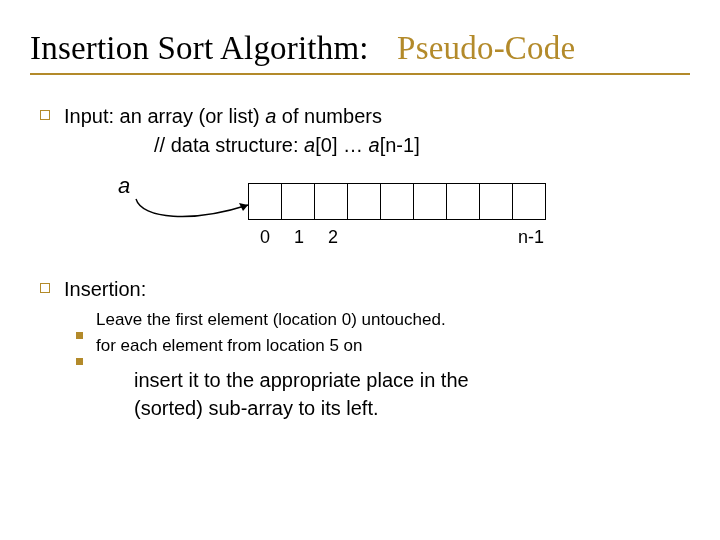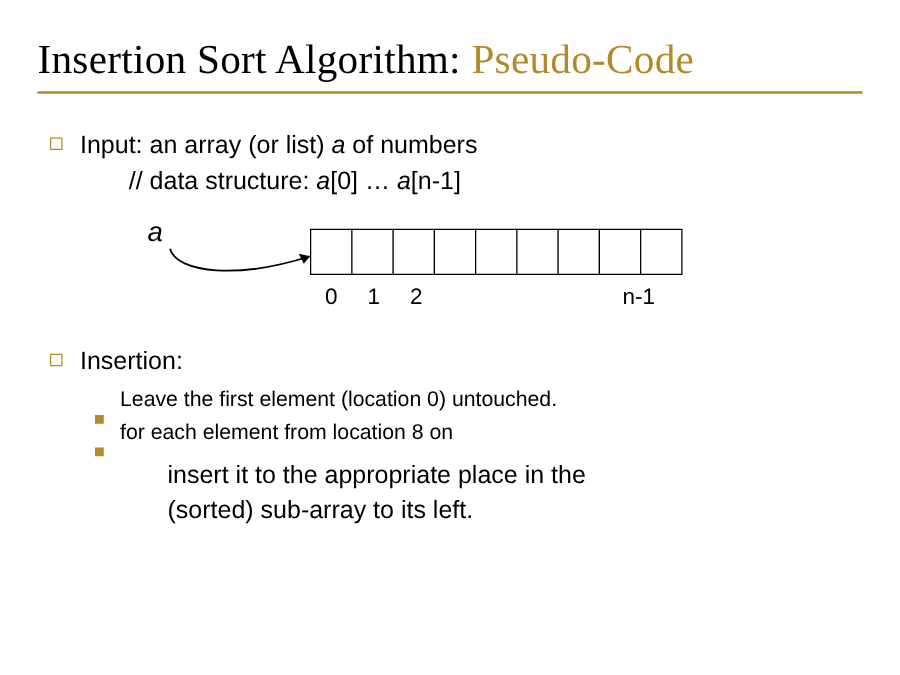--- a/index.html
+++ b/index.html
@@ -27,6 +27,7 @@
   }
   .title .hi {
     color: #b38a2a;
+    margin-left: 20px;
   }
   .rule {
     height: 2px;

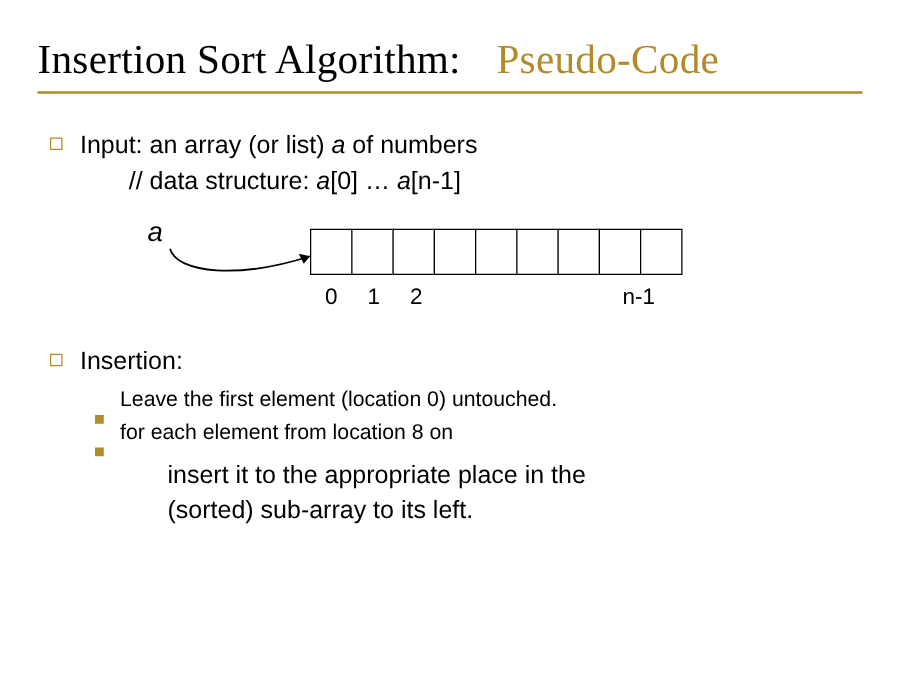--- a/index.html
+++ b/index.html
@@ -63,7 +63,7 @@
     line-height: 1.35;
   }
   .indent {
-    margin-left: 65px;
+    margin-left: 116px;
   }
   .itl { font-style: italic; }
   .arr-wrap {

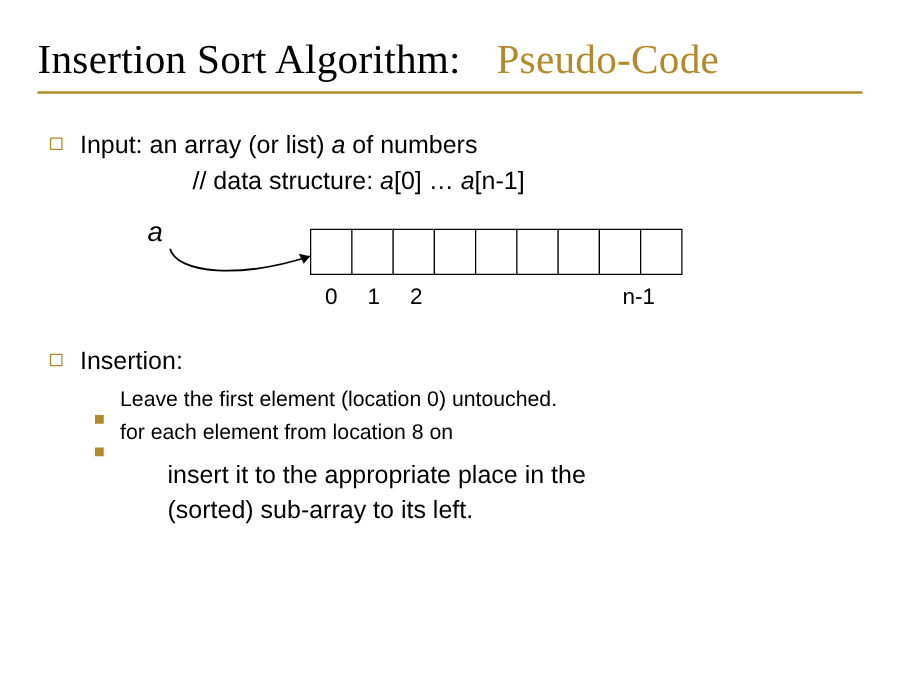--- a/index.html
+++ b/index.html
@@ -98,7 +98,7 @@
   .idx0 { left: 142px; }
   .idx1 { left: 176px; }
   .idx2 { left: 210px; }
-  .idxn { left: 380px; }
+  .idxn { left: 400px; }
   .arrow-svg {
     position: absolute;
     left: 14px; top: 6px;

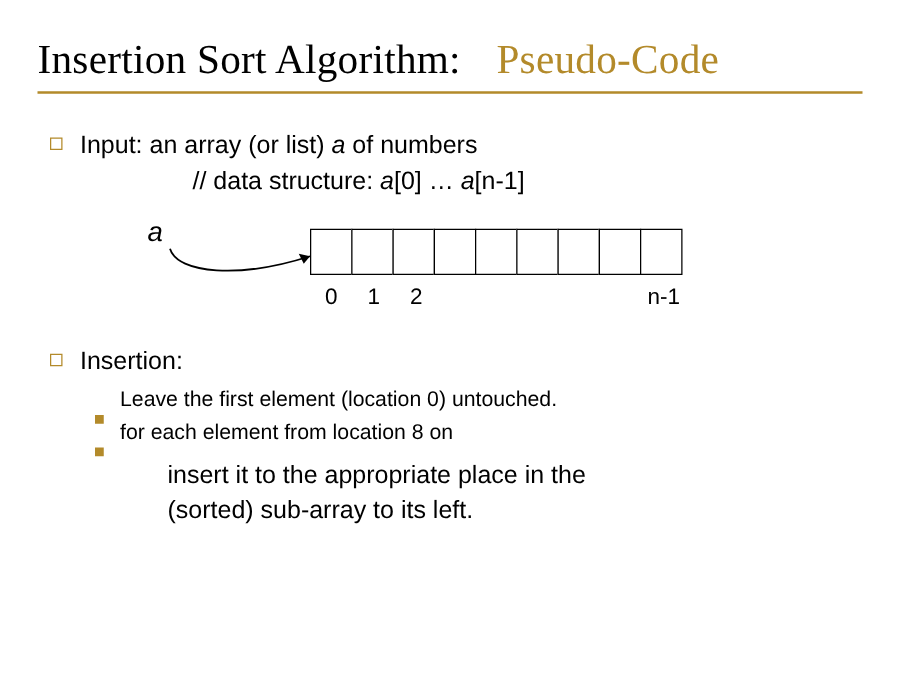--- a/index.html
+++ b/index.html
@@ -196,7 +196,7 @@
       </div>
       <div class="subrow">
         <div class="bullet-sm"></div>
-        <div class="subtxt">for each element from location 8 on</div>
+        <div class="subtxt">for each element from location 5 on</div>
       </div>
     </div>
 

